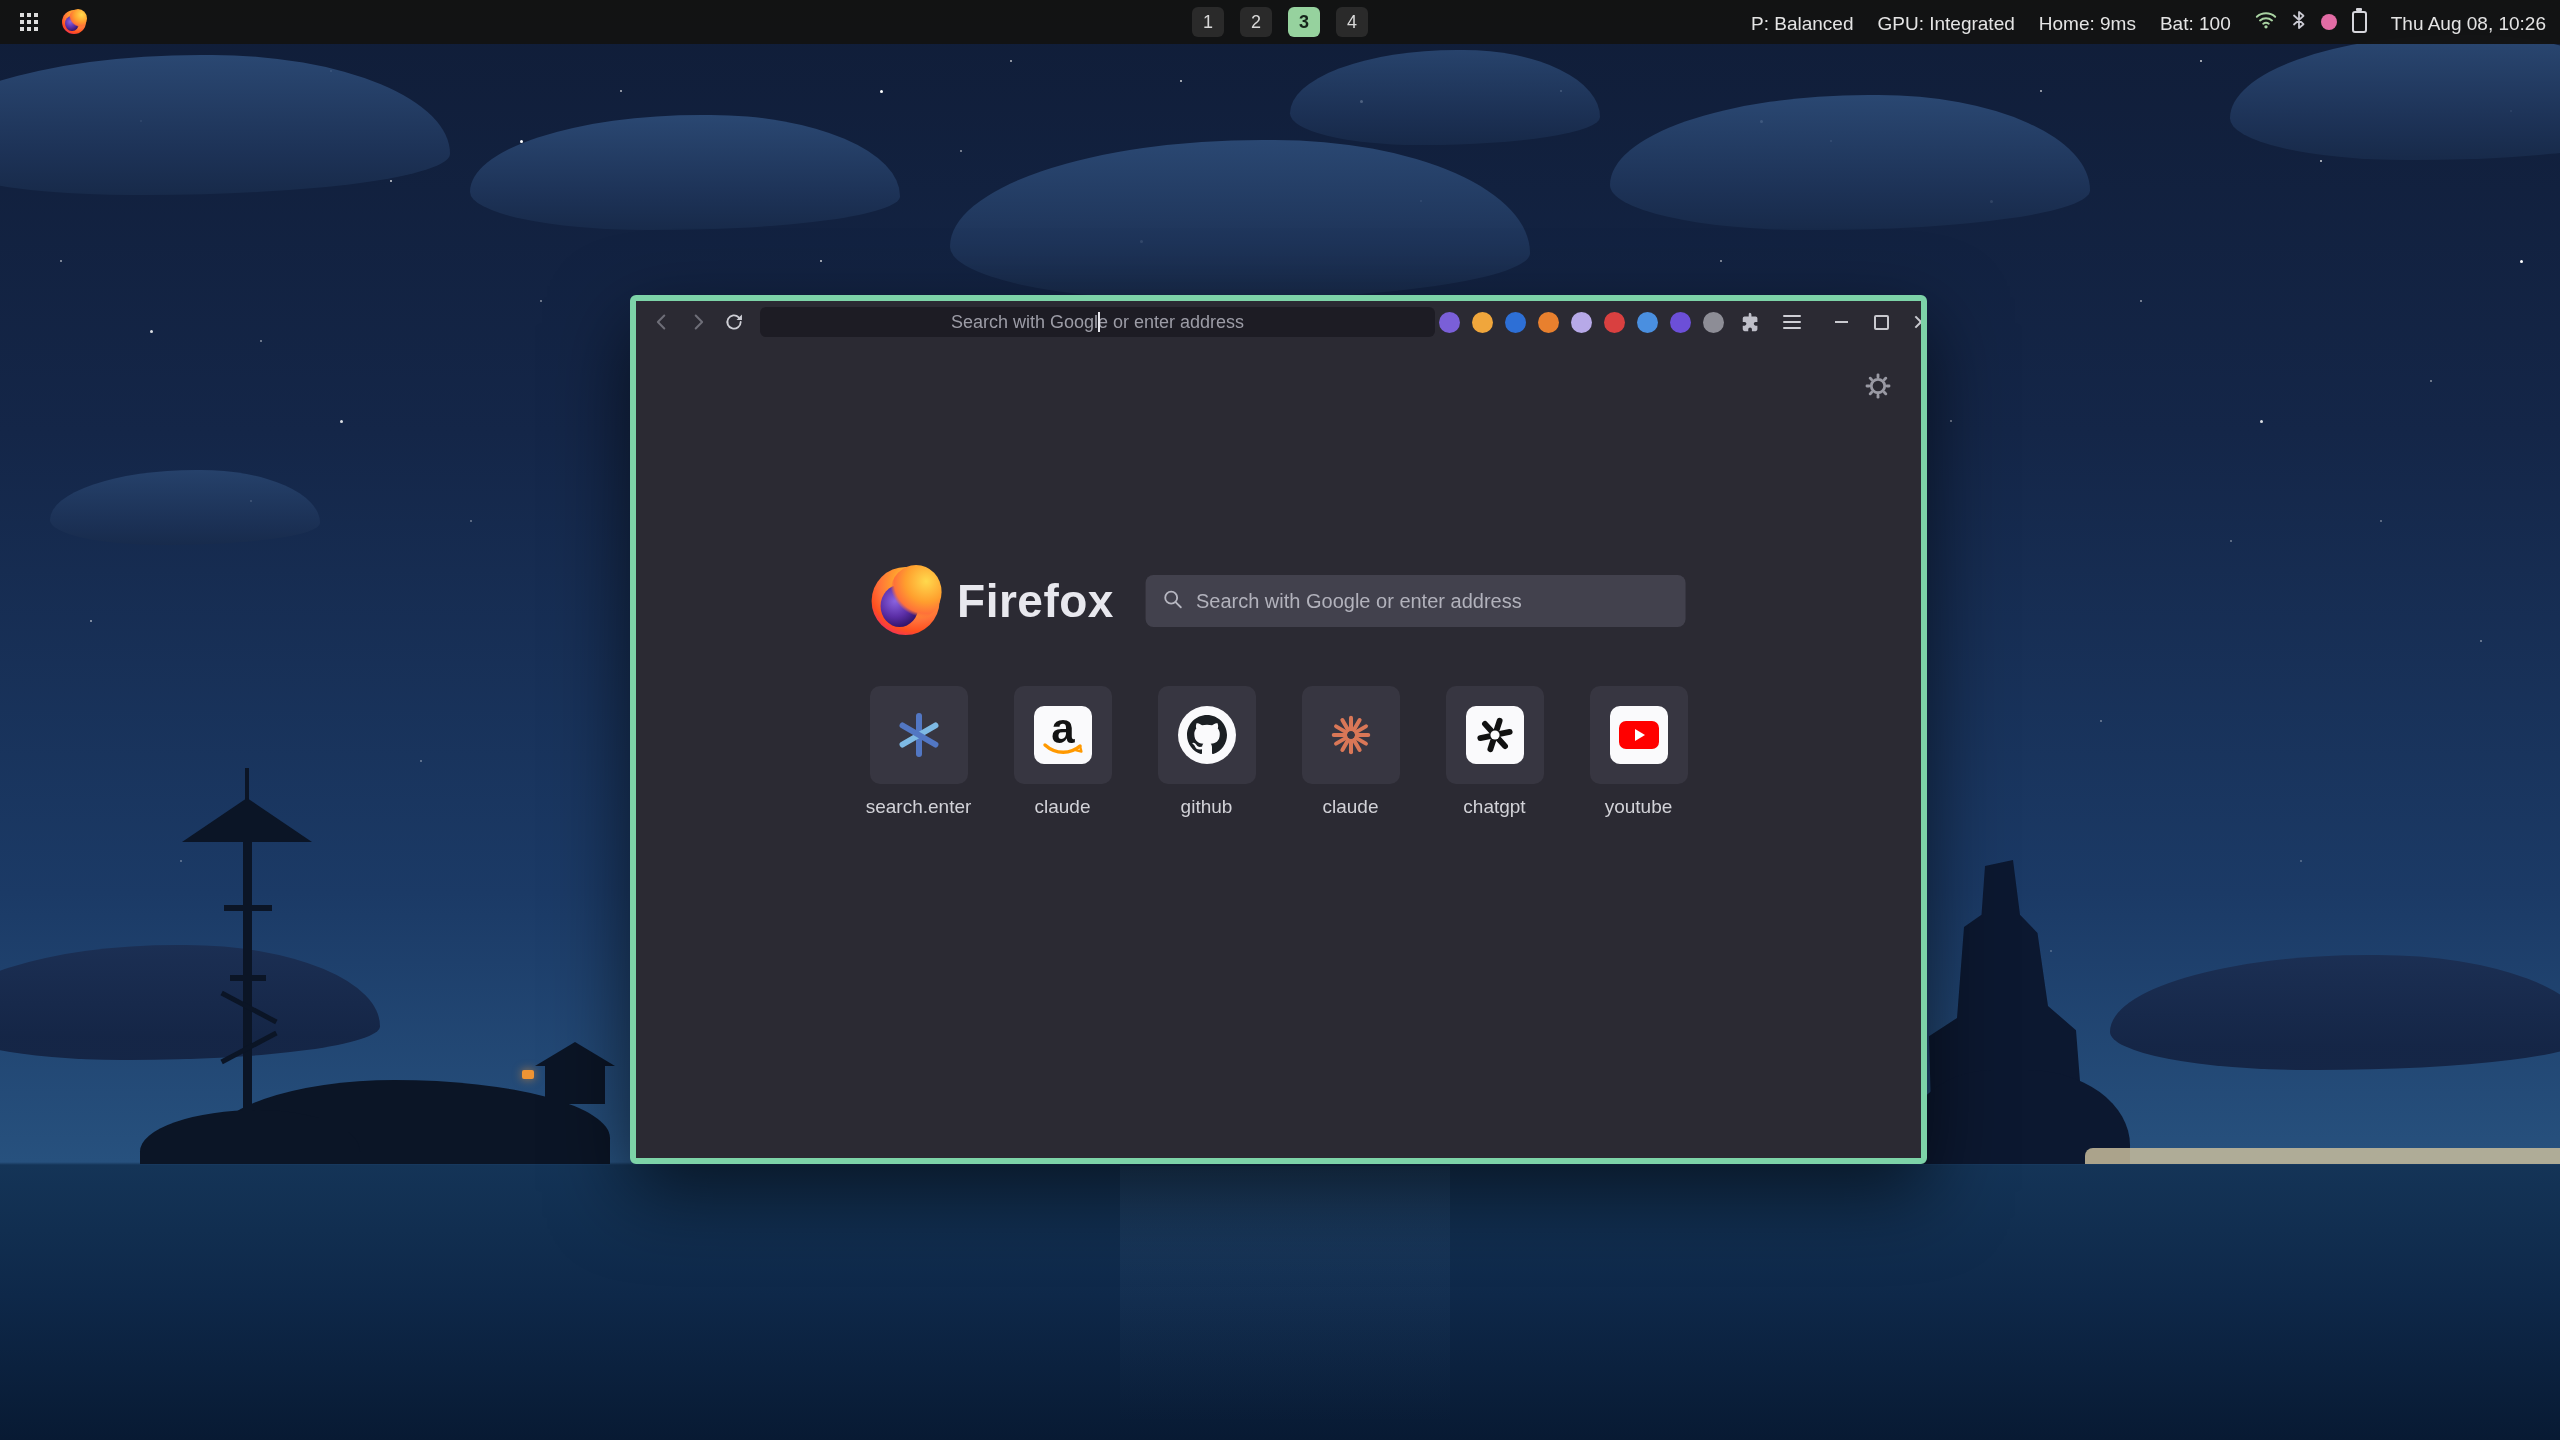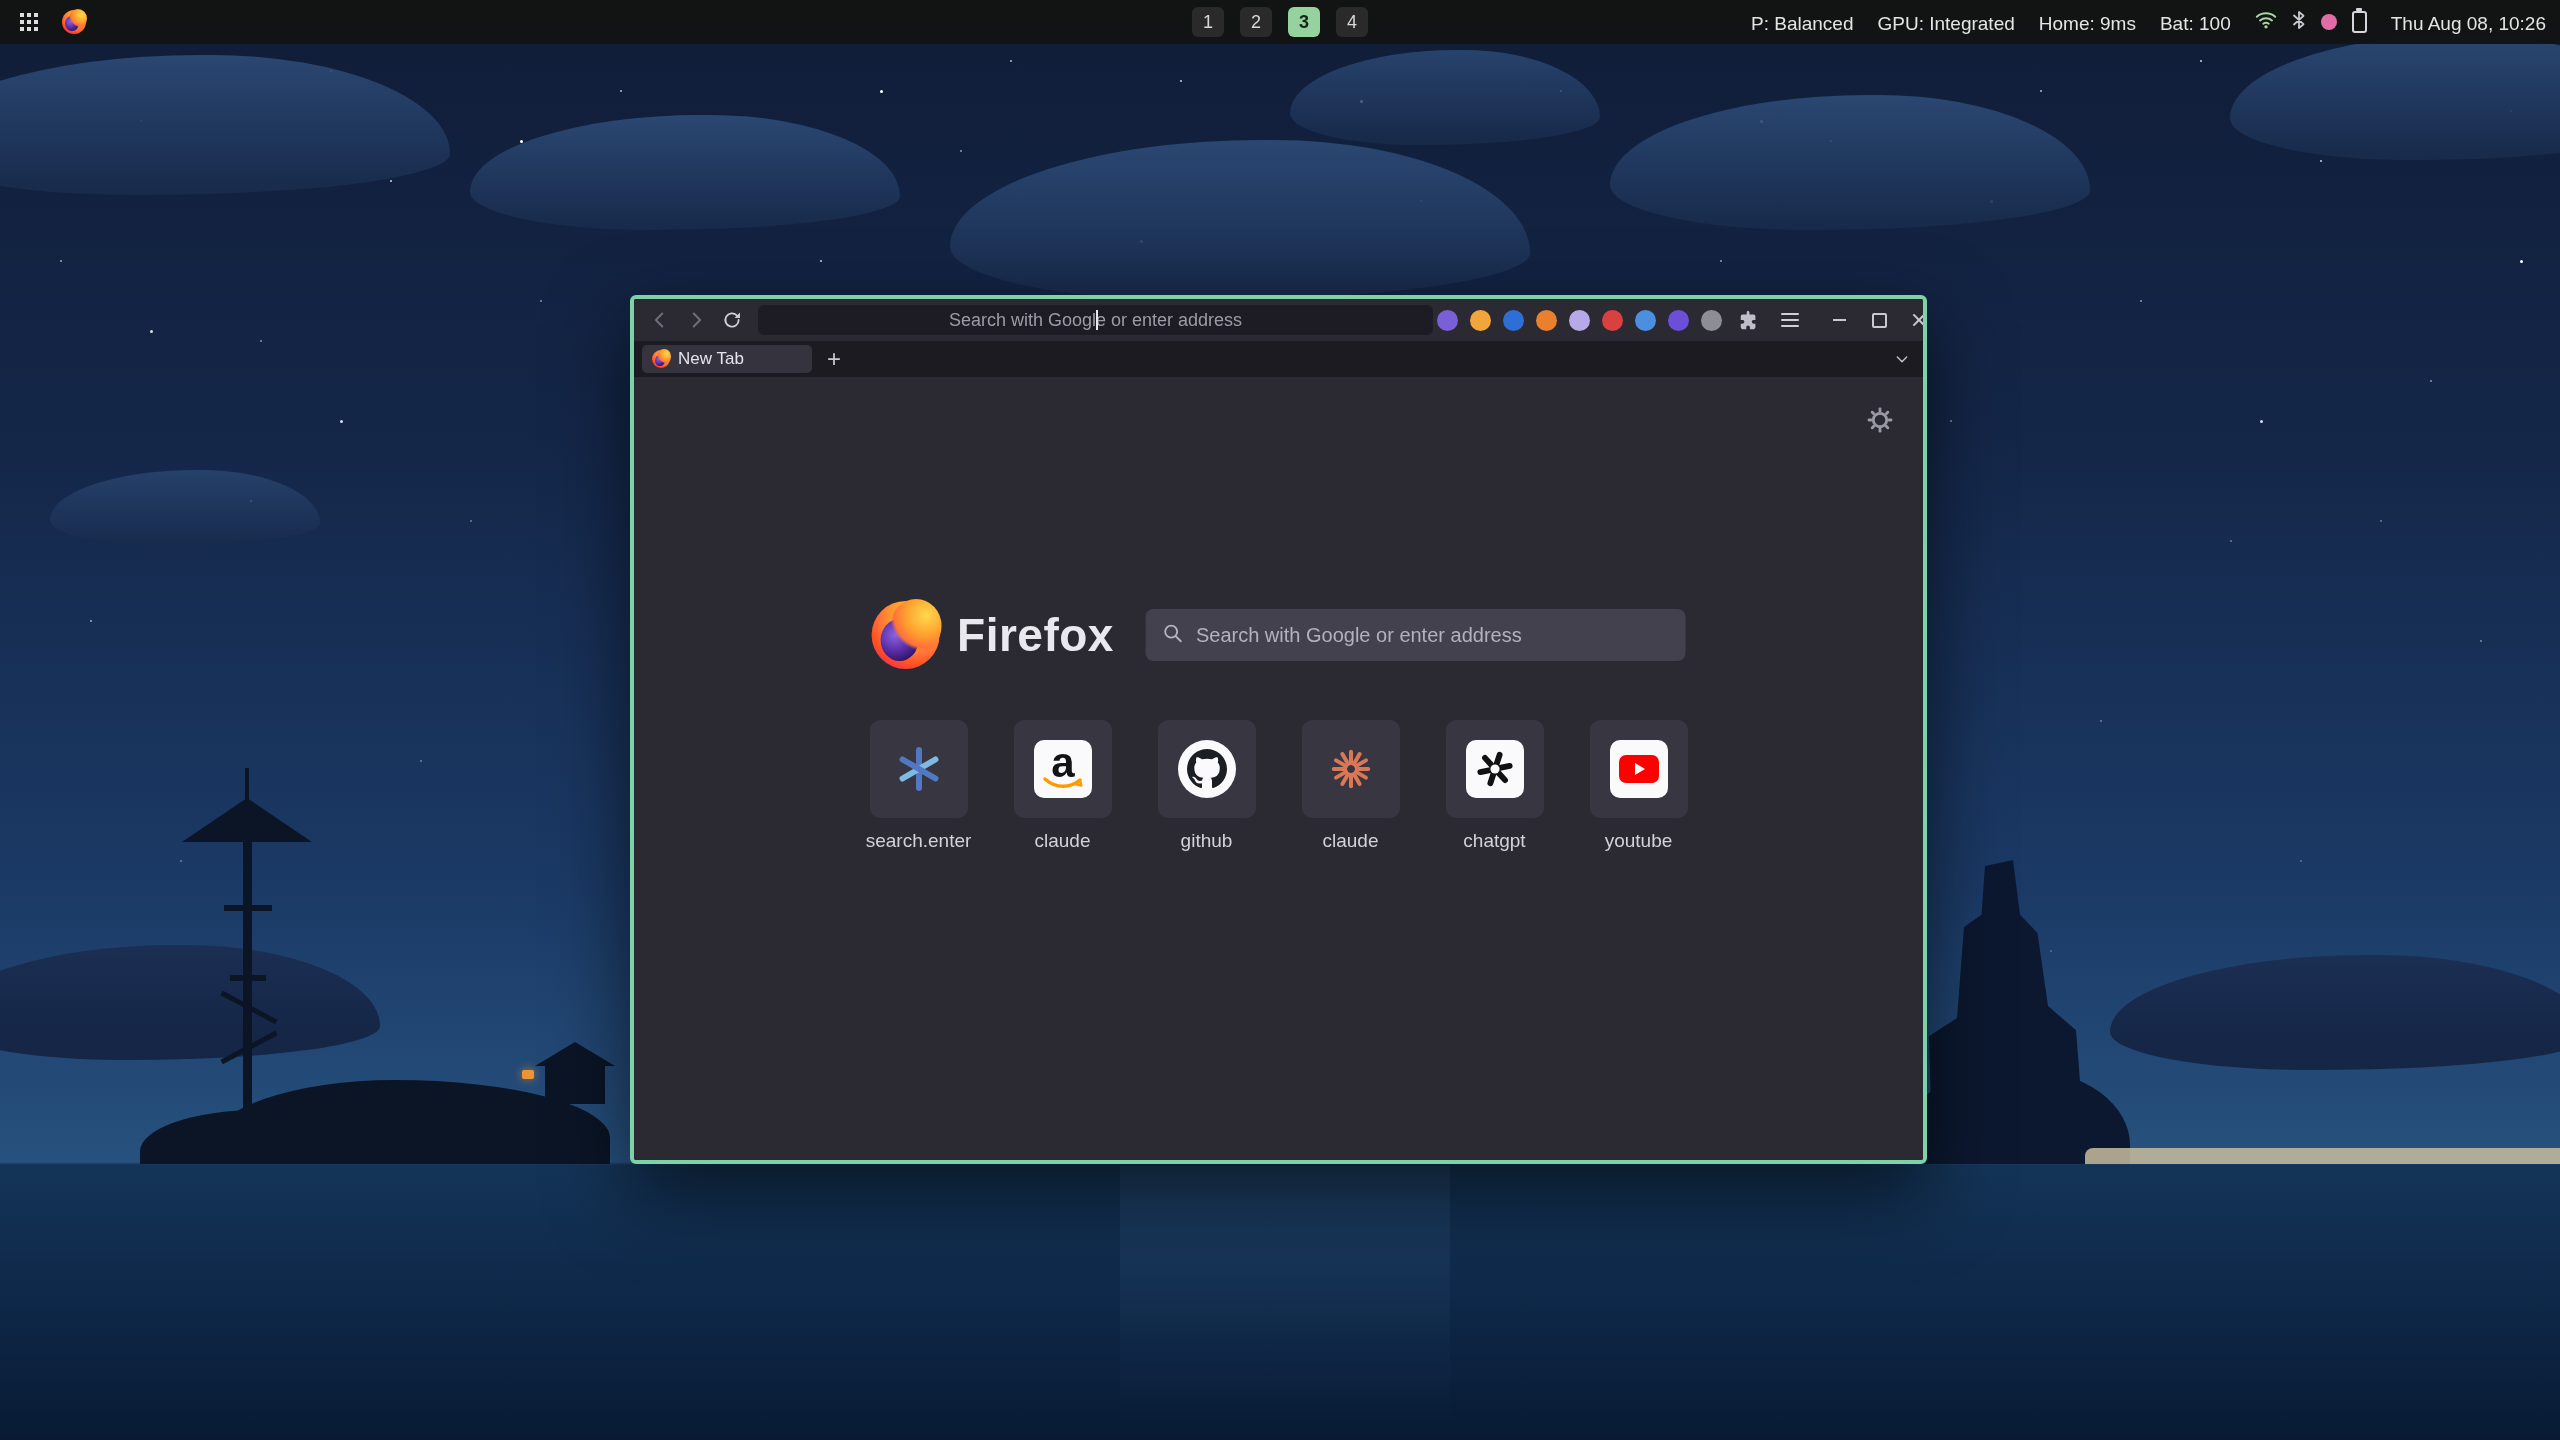--- a/index.html
+++ b/index.html
@@ -67,7 +67,7 @@
 
   
   .window{position:absolute;left:630px;top:295px;width:1297px;height:869px;background:#2b2a33;
-    border:4px solid #737373;border-radius:6px;box-shadow:0 28px 80px rgba(0,0,0,.6);
+    border:6px solid #737373;border-radius:6px;box-shadow:0 28px 80px rgba(0,0,0,.6);
     display:flex;flex-direction:column;overflow:hidden;z-index:10;box-sizing:border-box;}
   .toolbar{height:42px;flex:none;display:flex;align-items:center;padding:0 10px;gap:4px;background:#2b2a33;}
   .nav-btn{width:32px;height:32px;display:flex;align-items:center;justify-content:center;border-radius:4px;flex:none;}

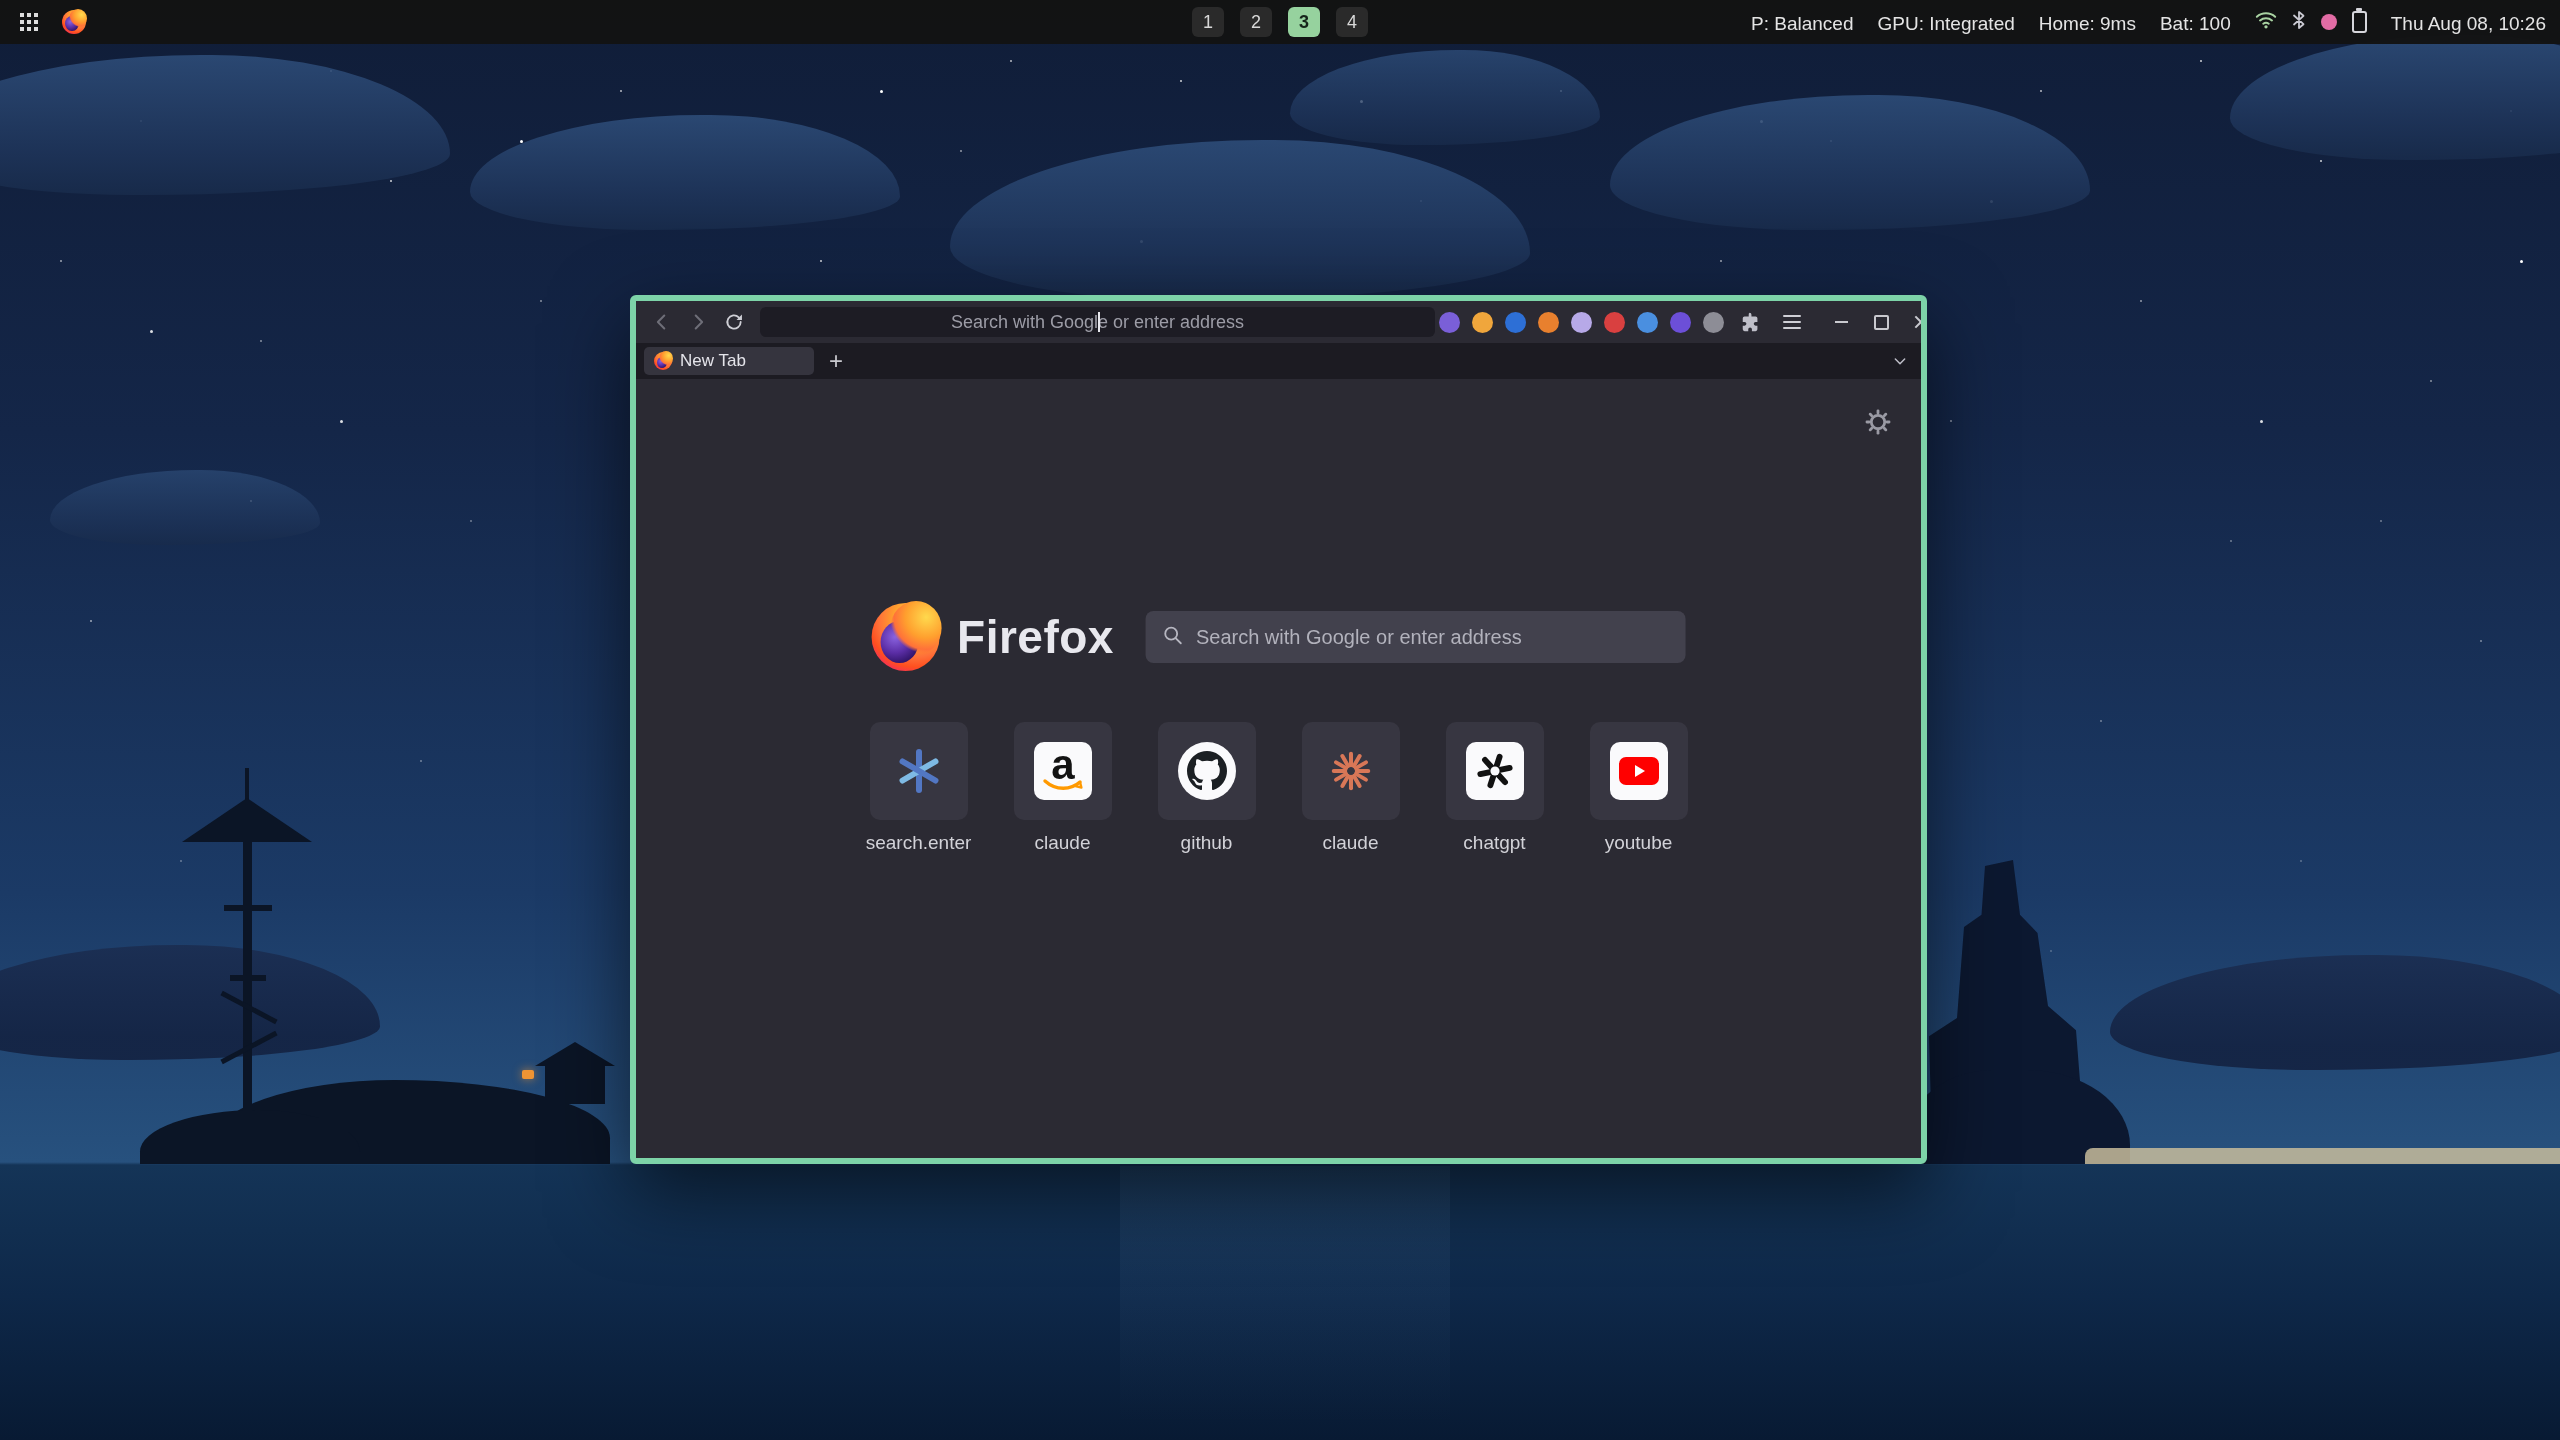--- a/index.html
+++ b/index.html
@@ -264,18 +264,6 @@
     </div>
   </div>
 
-  <div class="tabbar">
-    <div class="tab">
-      <span class="ff-logo ff-18"></span>
-      <span>New Tab</span>
-    </div>
-    <span class="newtab-plus">+</span>
-    <span class="tab-chevron">
-      <svg width="16" height="16" viewBox="0 0 24 24">
-          <path d="M5 9 L12 16 L19 9" stroke="#bfbfc9" stroke-width="2.2" fill="none" stroke-linecap="round" stroke-linejoin="round"></path>
-        </svg>
-    </span>
-  </div>
 
   <div class="content">
     <span class="gear-btn">

